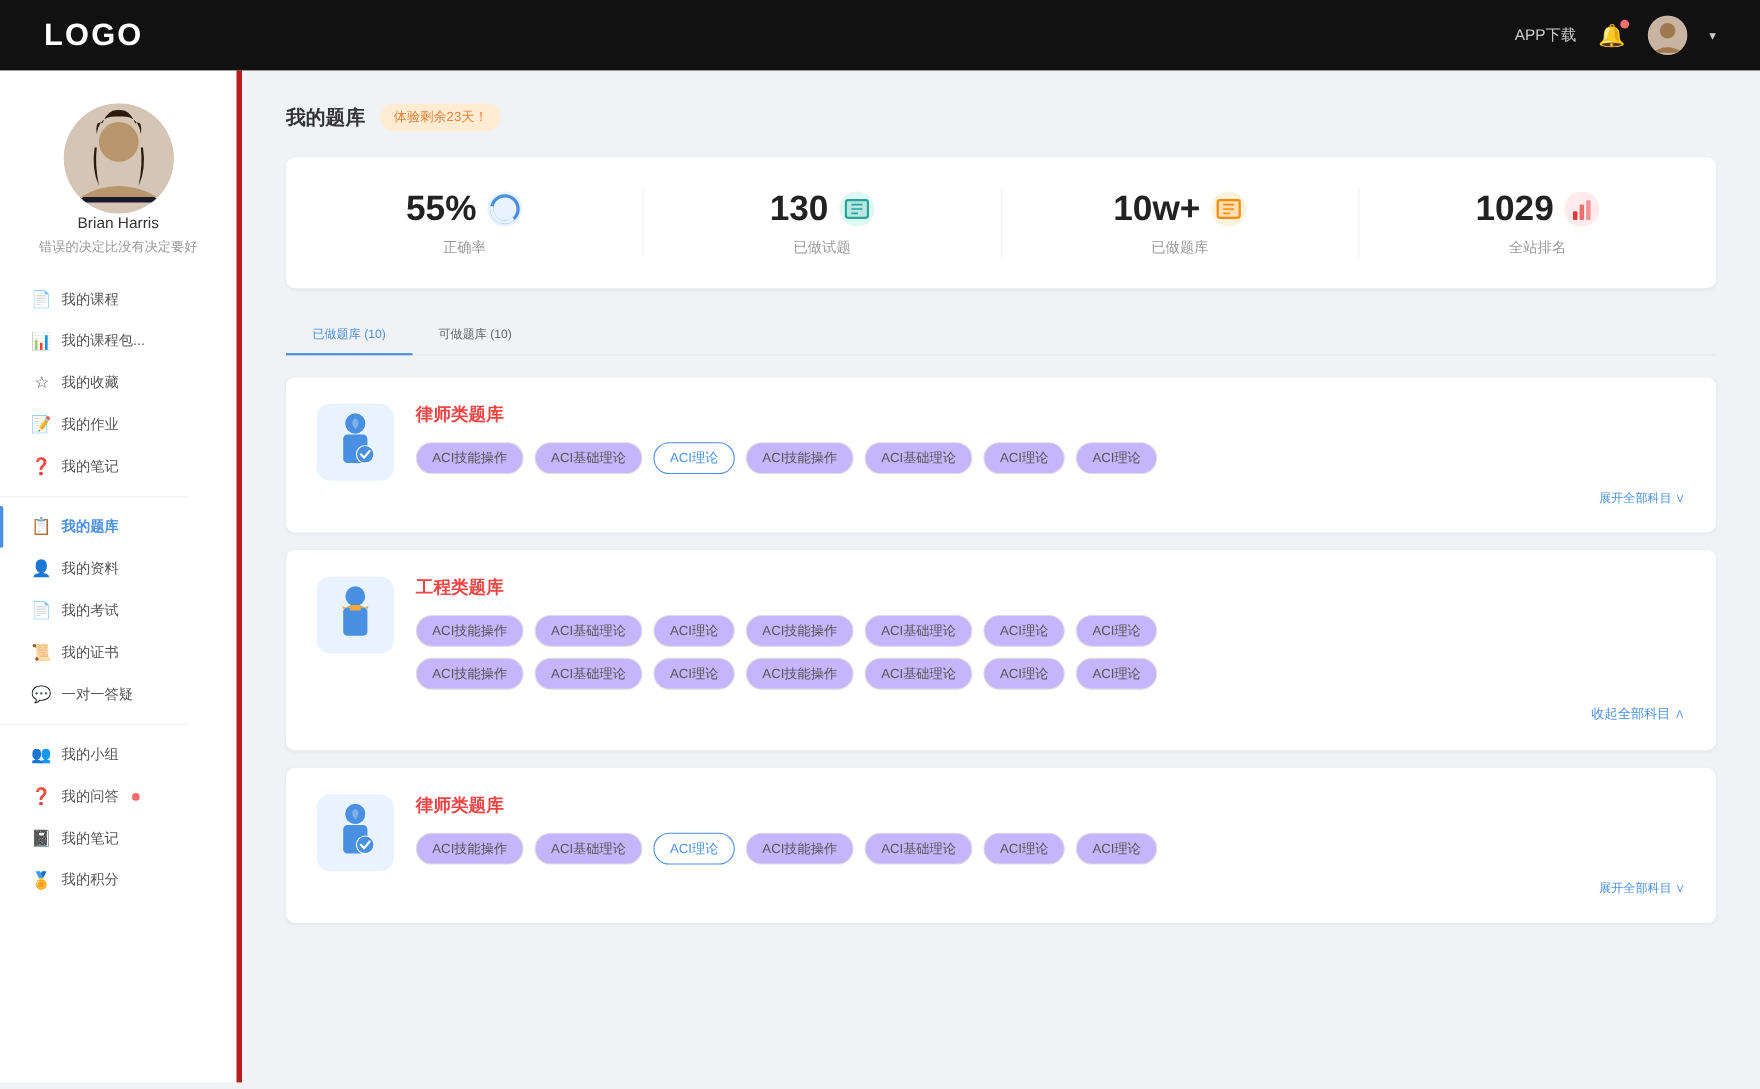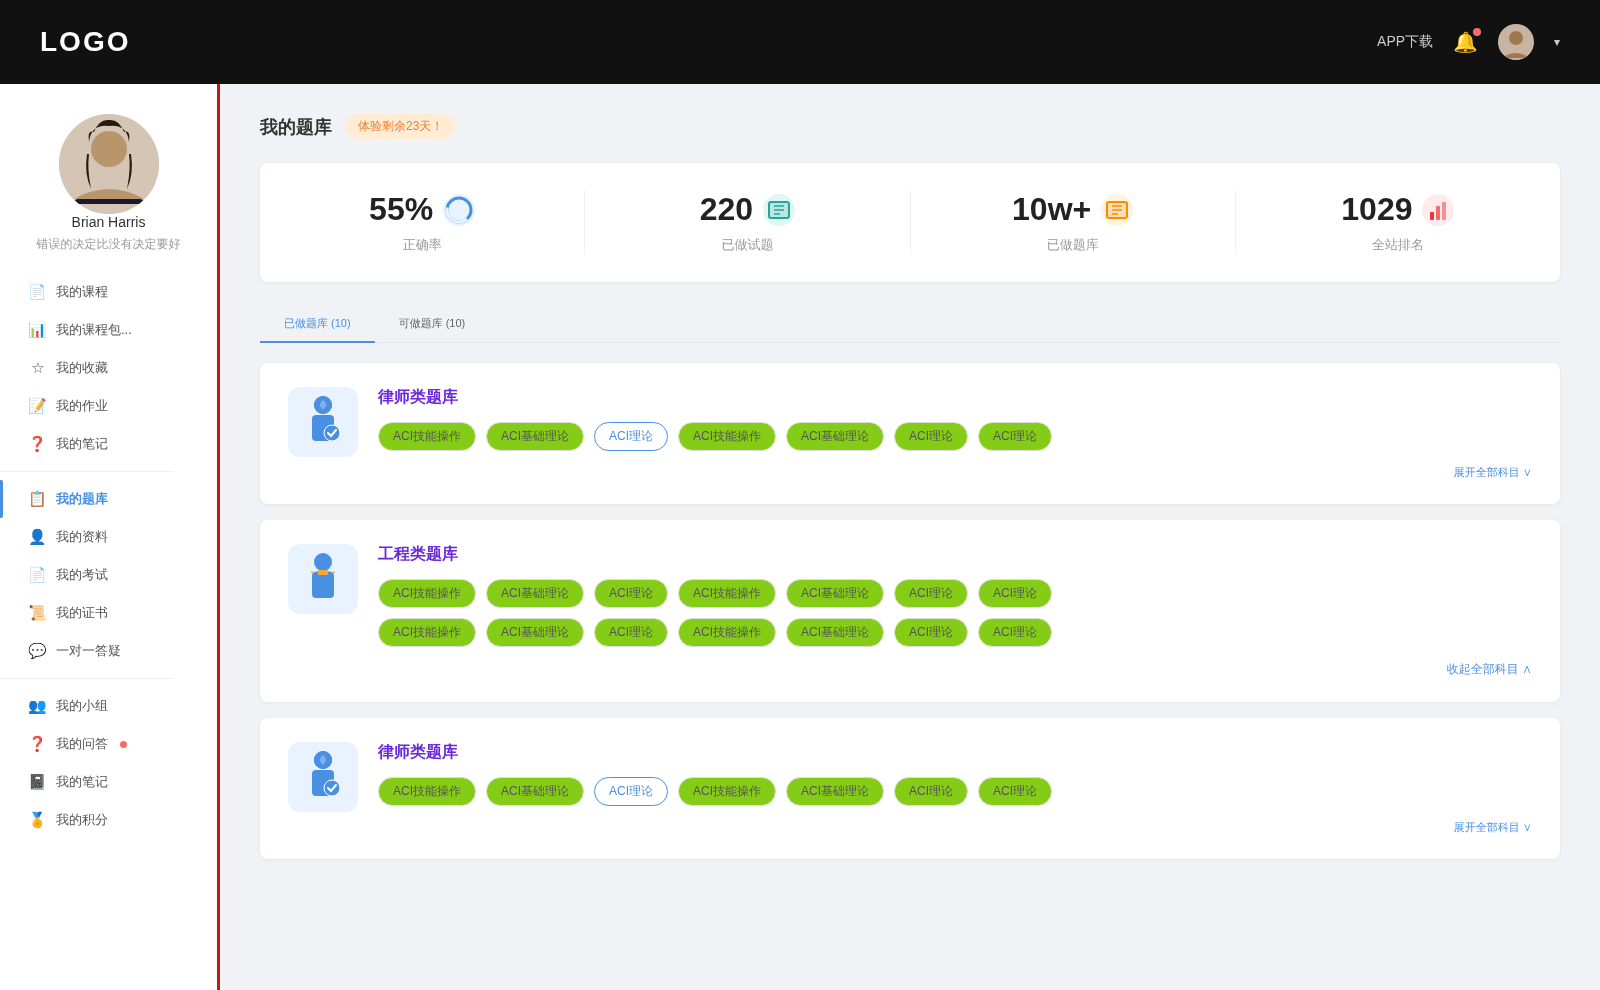--- a/index.html
+++ b/index.html
@@ -7,7 +7,7 @@
 
     
     .navbar {
-      background: #111; height: 84px; display: flex; align-items: center;
+      background: #111; height: 64px; display: flex; align-items: center;
       padding: 0 40px; gap: 40px; position: relative; z-index: 10;
     }
     .nav-logo { color: #fff; font-size: 28px; font-weight: 900; letter-spacing: 2px; min-width: 100px; }

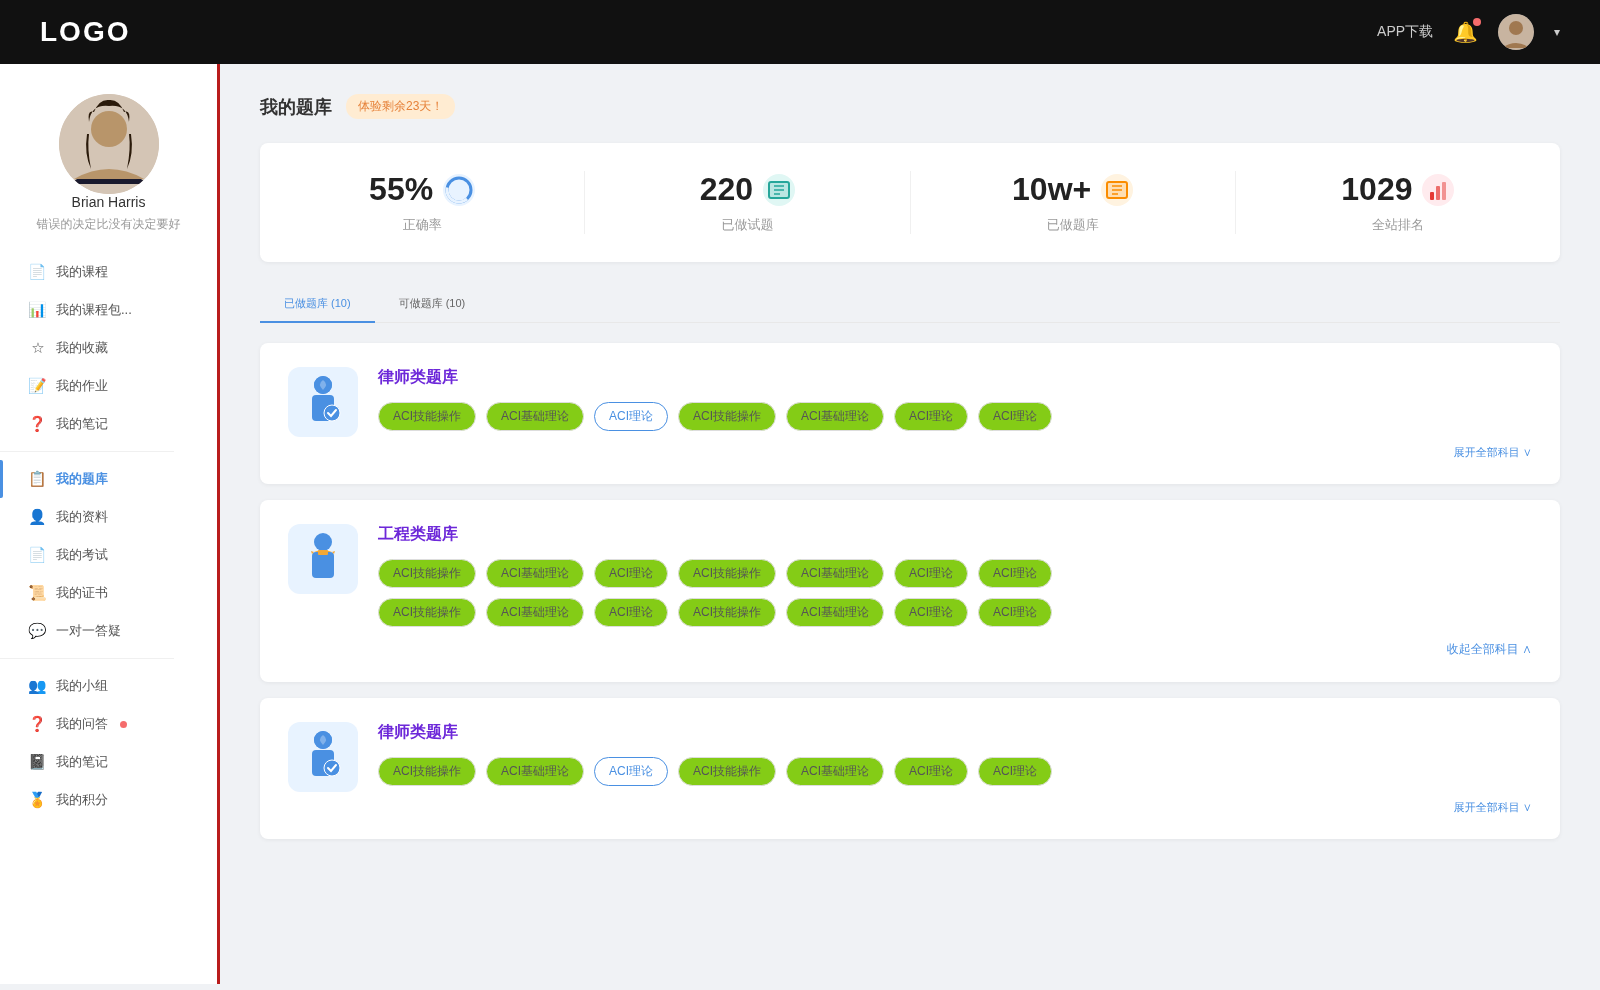--- a/index.html
+++ b/index.html
@@ -28,7 +28,7 @@
     
     .sidebar {
       width: 220px; background: #fff; min-height: 920px; padding: 30px 0 20px 0;
-      display: flex; flex-direction: column; align-items: center; border-right: 3px solid #b91c1c;
+      display: flex; flex-direction: column; align-items: center; border-right: 5px solid #b91c1c;
       flex-shrink: 0;
     }
     

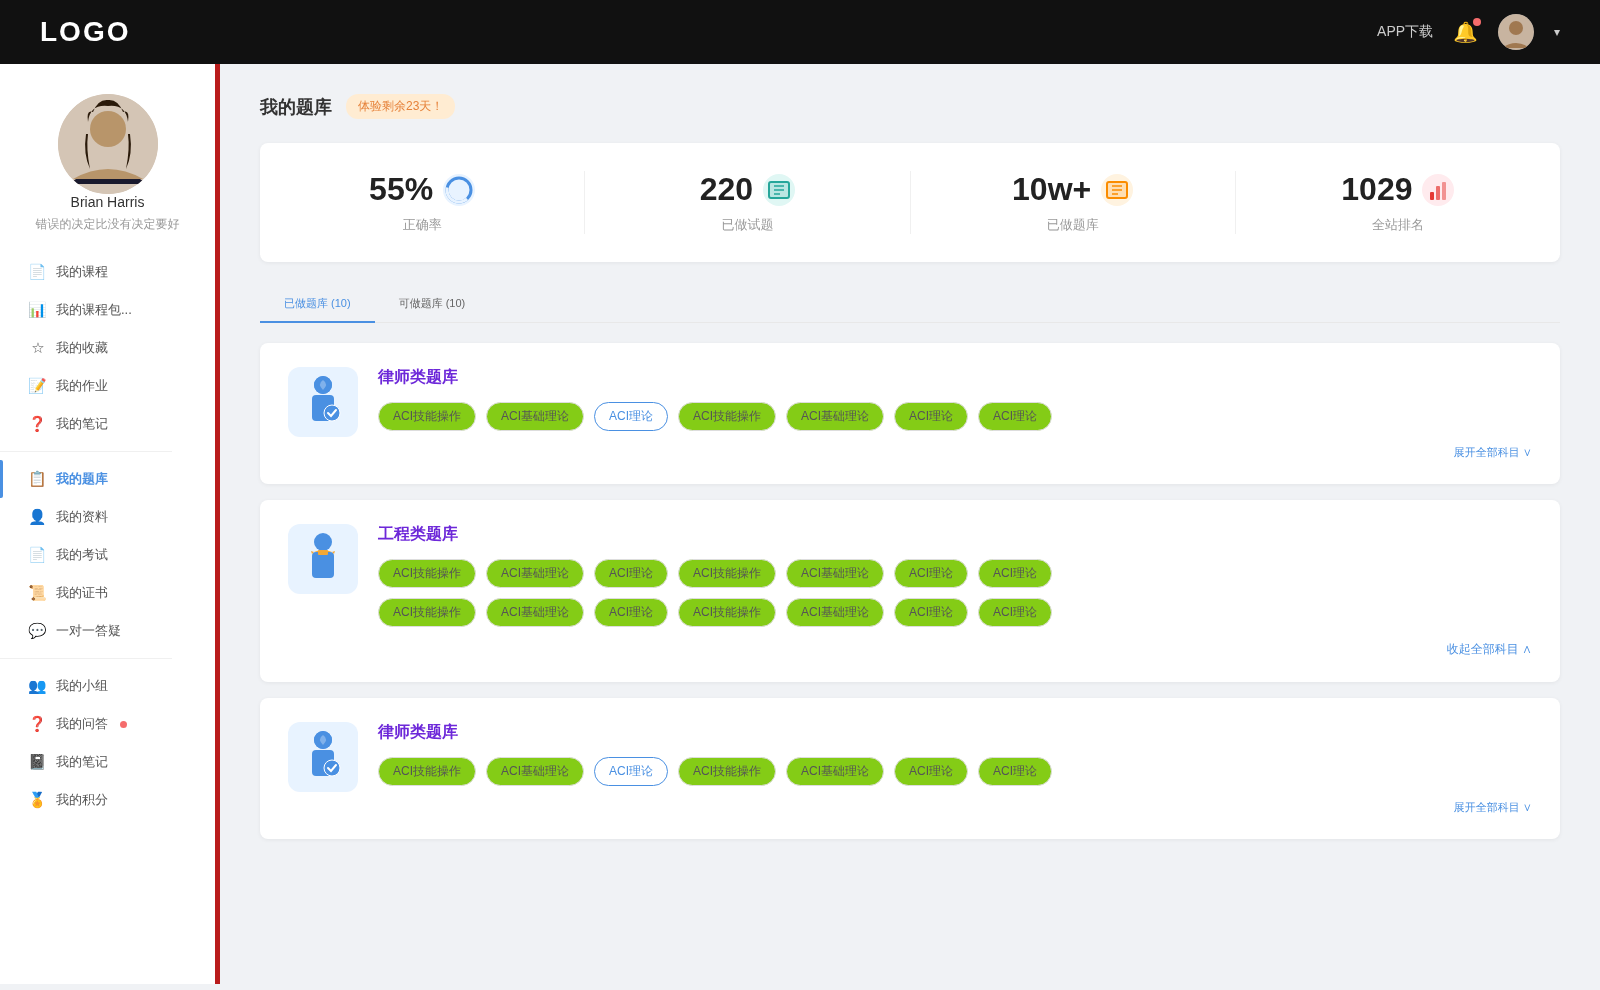--- a/index.html
+++ b/index.html
@@ -251,7 +251,7 @@
   </div>
         <div class="stat-item">
     <div class="stat-top">
-      <span class="stat-value">220</span>
+      <span class="stat-value">130</span>
       <span class="stat-icon stat-icon-teal">
               <svg viewBox="0 0 28 28" width="28" height="28">
                 <rect x="4" y="6" width="20" height="16" rx="2" fill="#26a69a" opacity="0.2"></rect>

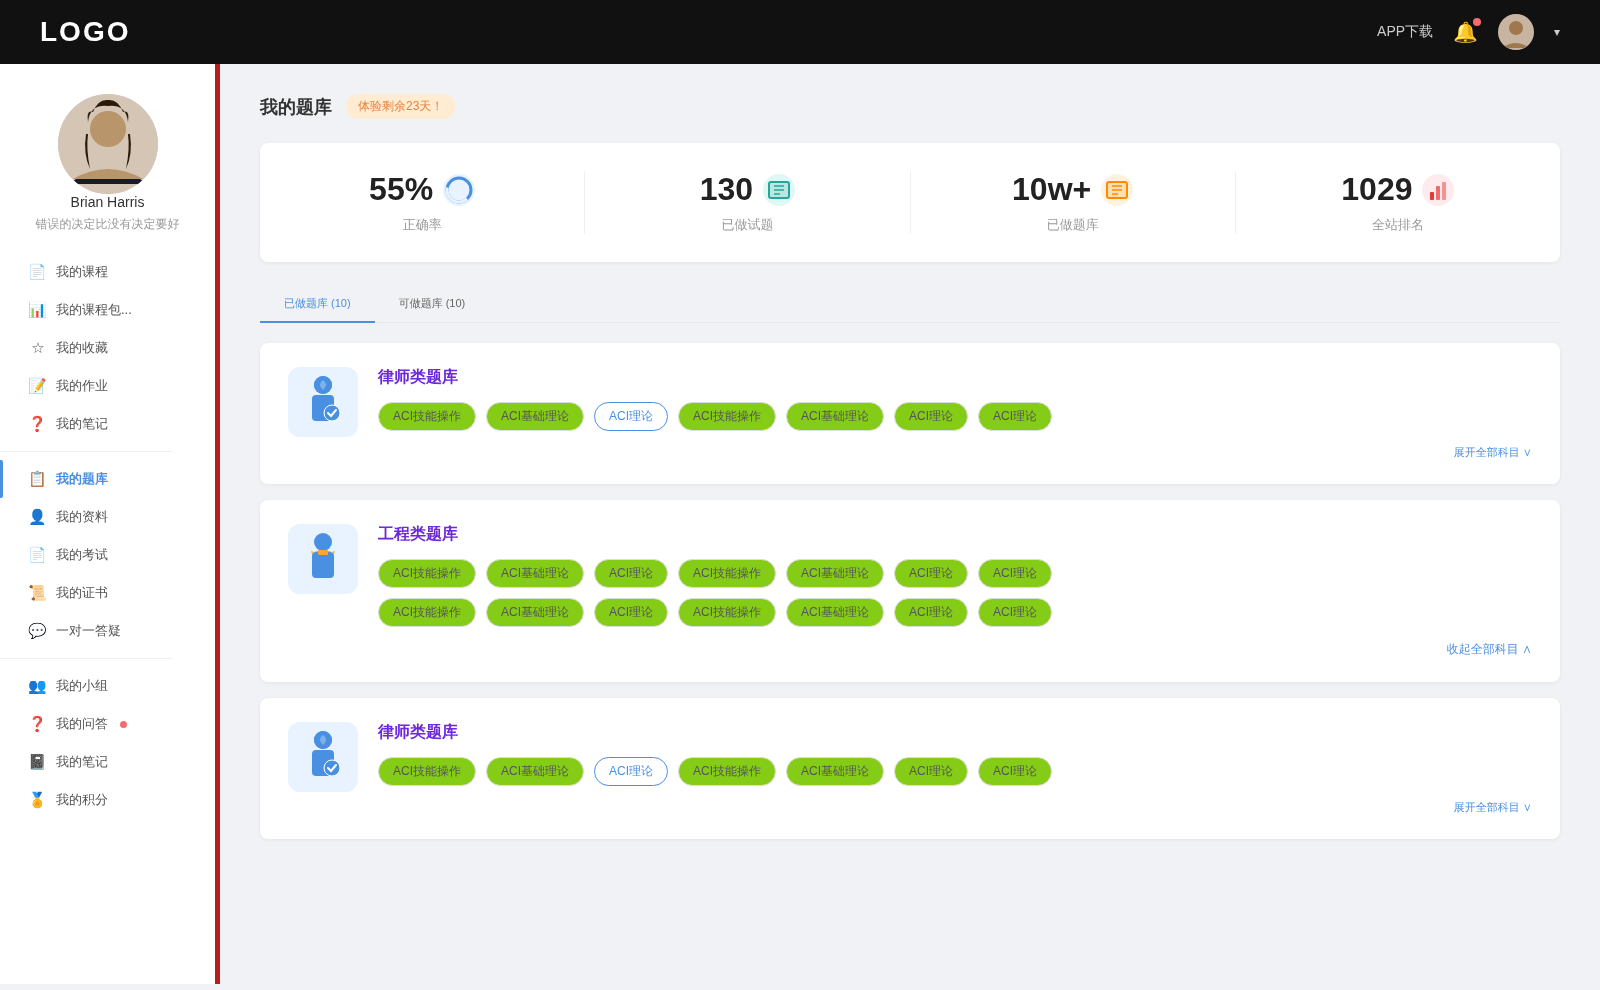--- a/index.html
+++ b/index.html
@@ -98,7 +98,7 @@
       display: flex; align-items: center; justify-content: center; flex-shrink: 0;
     }
     .qbank-body { flex: 1; }
-    .qbank-name { font-size: 16px; font-weight: 600; color: #6d28d9; margin-bottom: 14px; }
+    .qbank-name { font-size: 16px; font-weight: 600; color: #ef4444; margin-bottom: 14px; }
     .tags { display: flex; flex-wrap: wrap; gap: 10px; }
     .tag {
       padding: 5px 14px; border: 1px solid #ddd; border-radius: 16px;

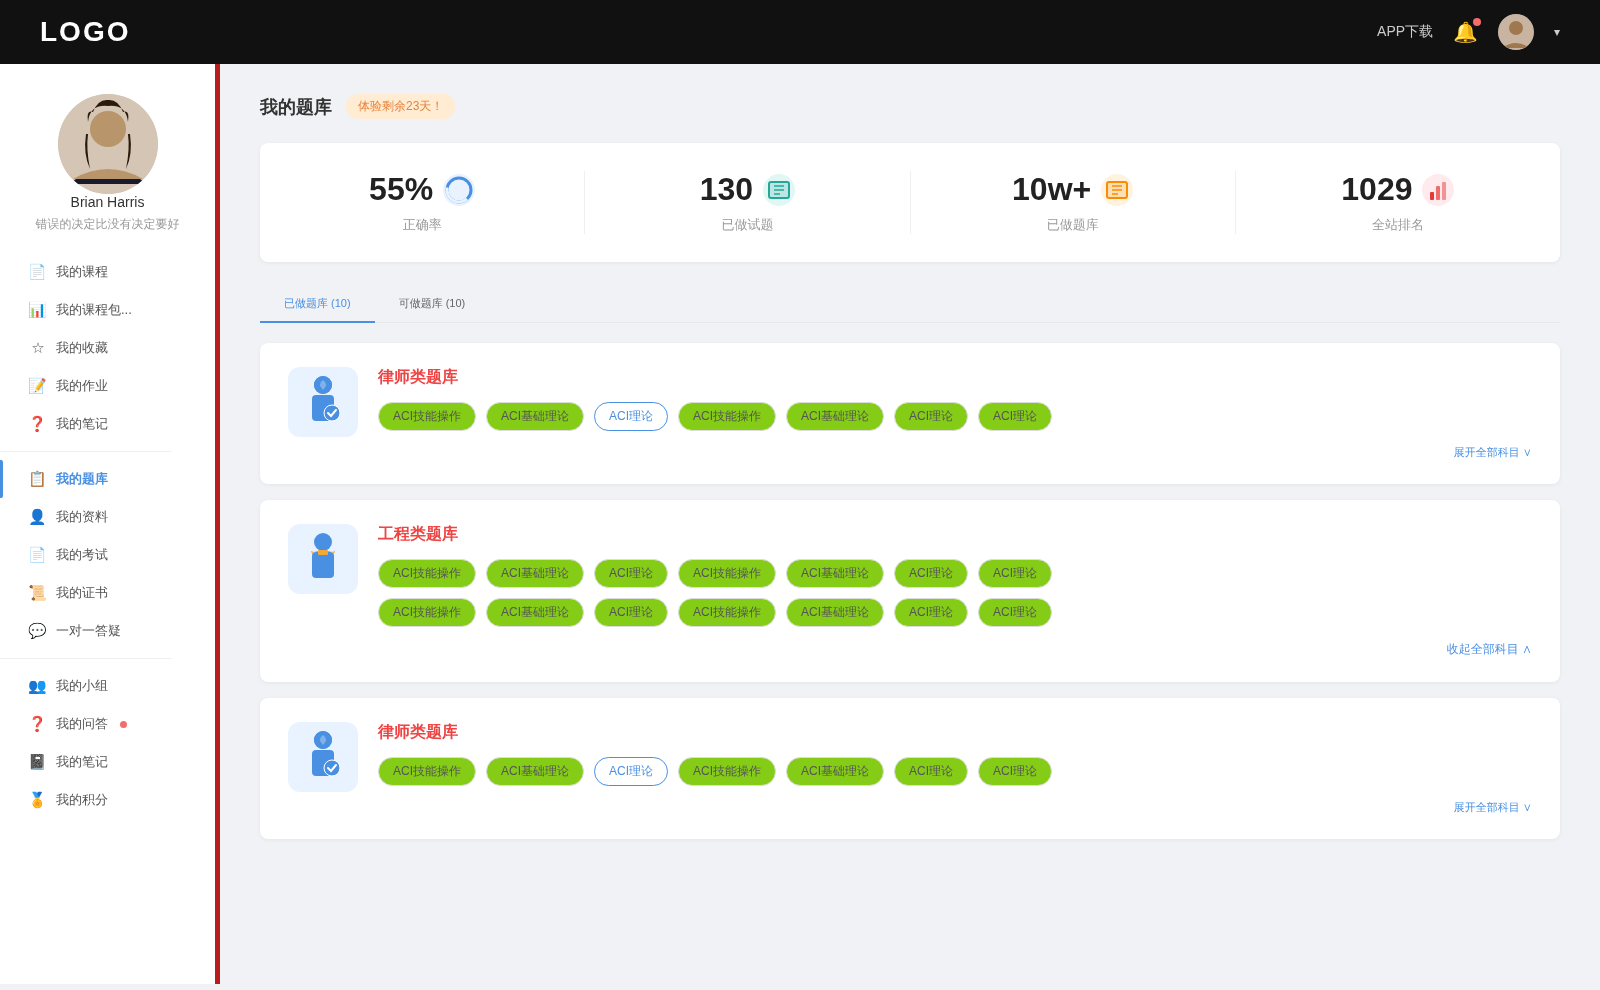--- a/index.html
+++ b/index.html
@@ -102,7 +102,7 @@
     .tags { display: flex; flex-wrap: wrap; gap: 10px; }
     .tag {
       padding: 5px 14px; border: 1px solid #ddd; border-radius: 16px;
-      font-size: 12px; color: #555; cursor: pointer; background: #84cc16;
+      font-size: 12px; color: #555; cursor: pointer; background: #c4b5fd;
     }
     .tag.active-tag { border-color: #4a90e2; color: #4a90e2; background: #fff; }
     .qbank-footer { display: flex; justify-content: flex-end; margin-top: 14px; }

